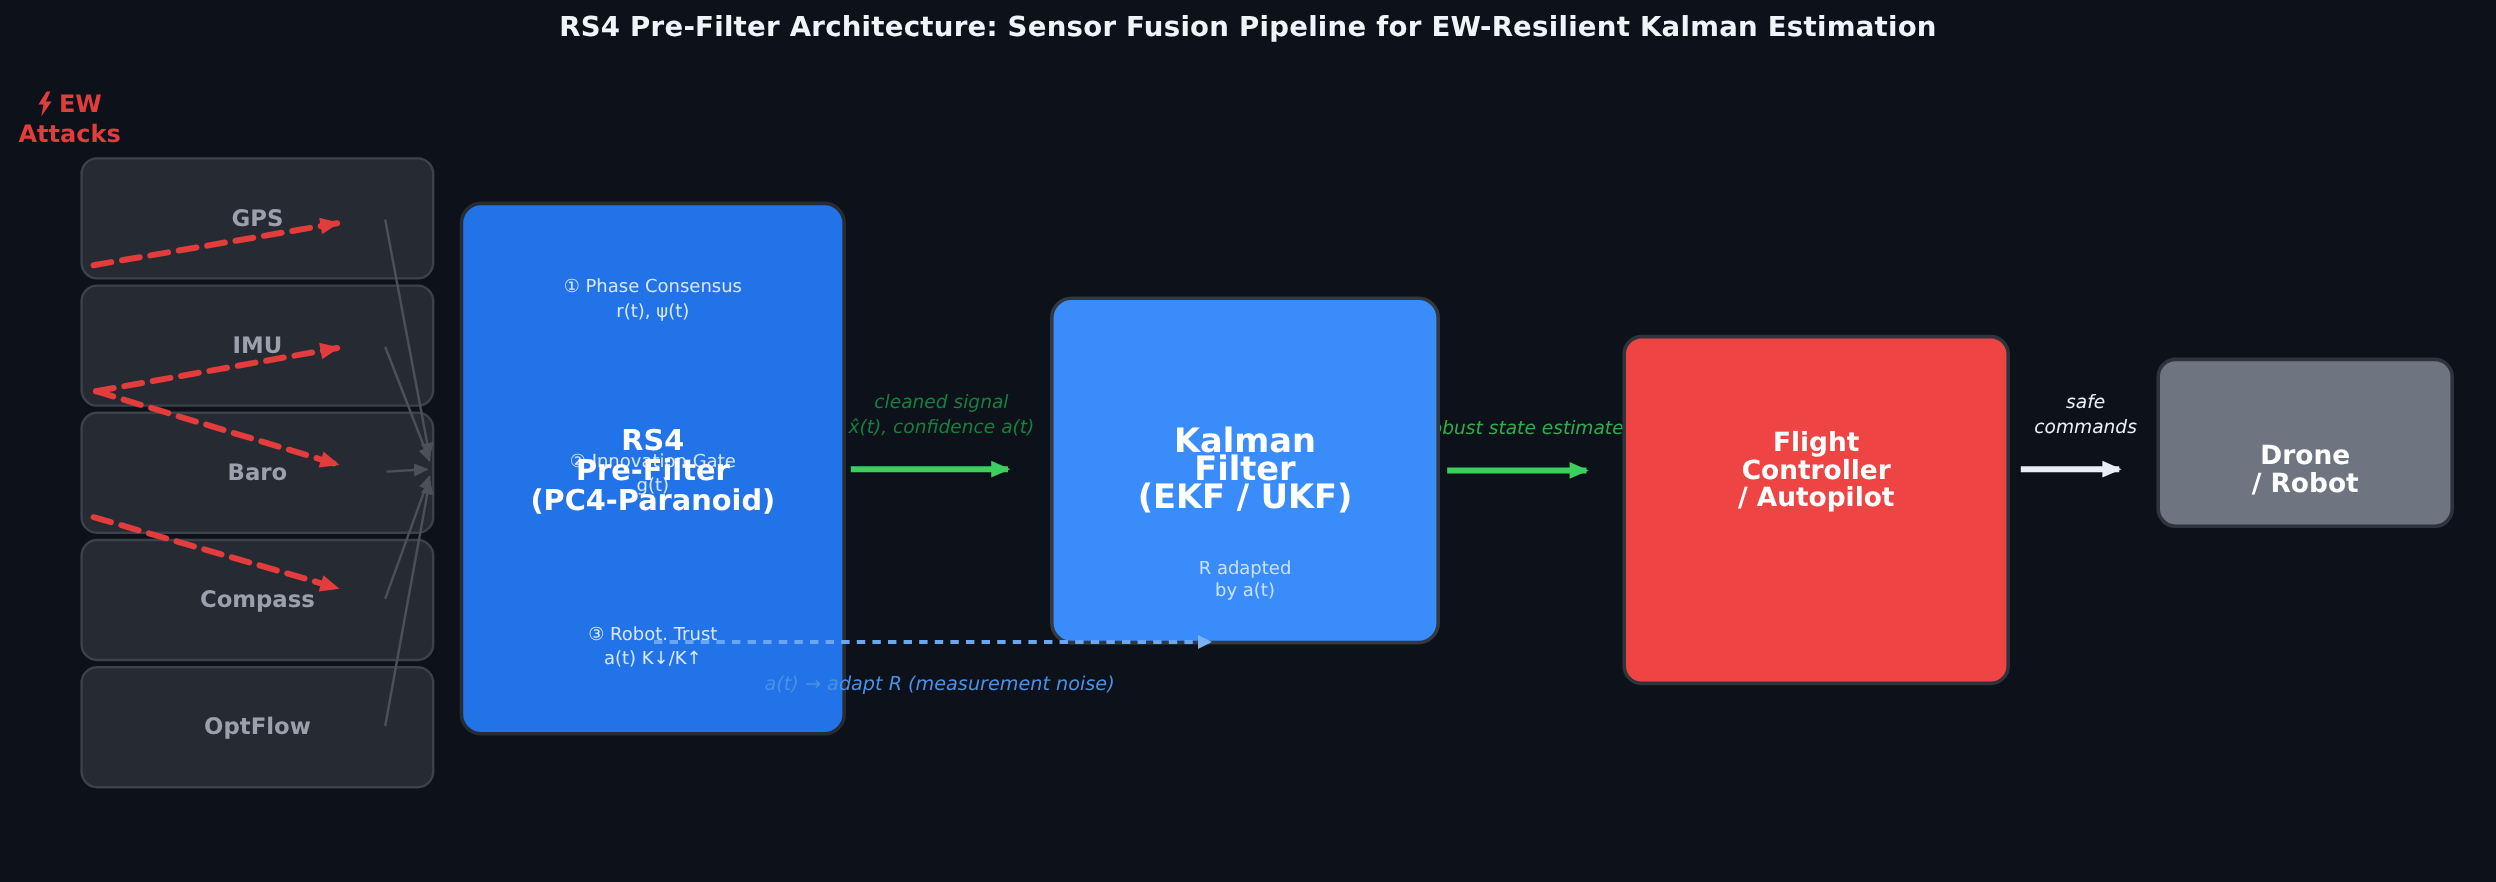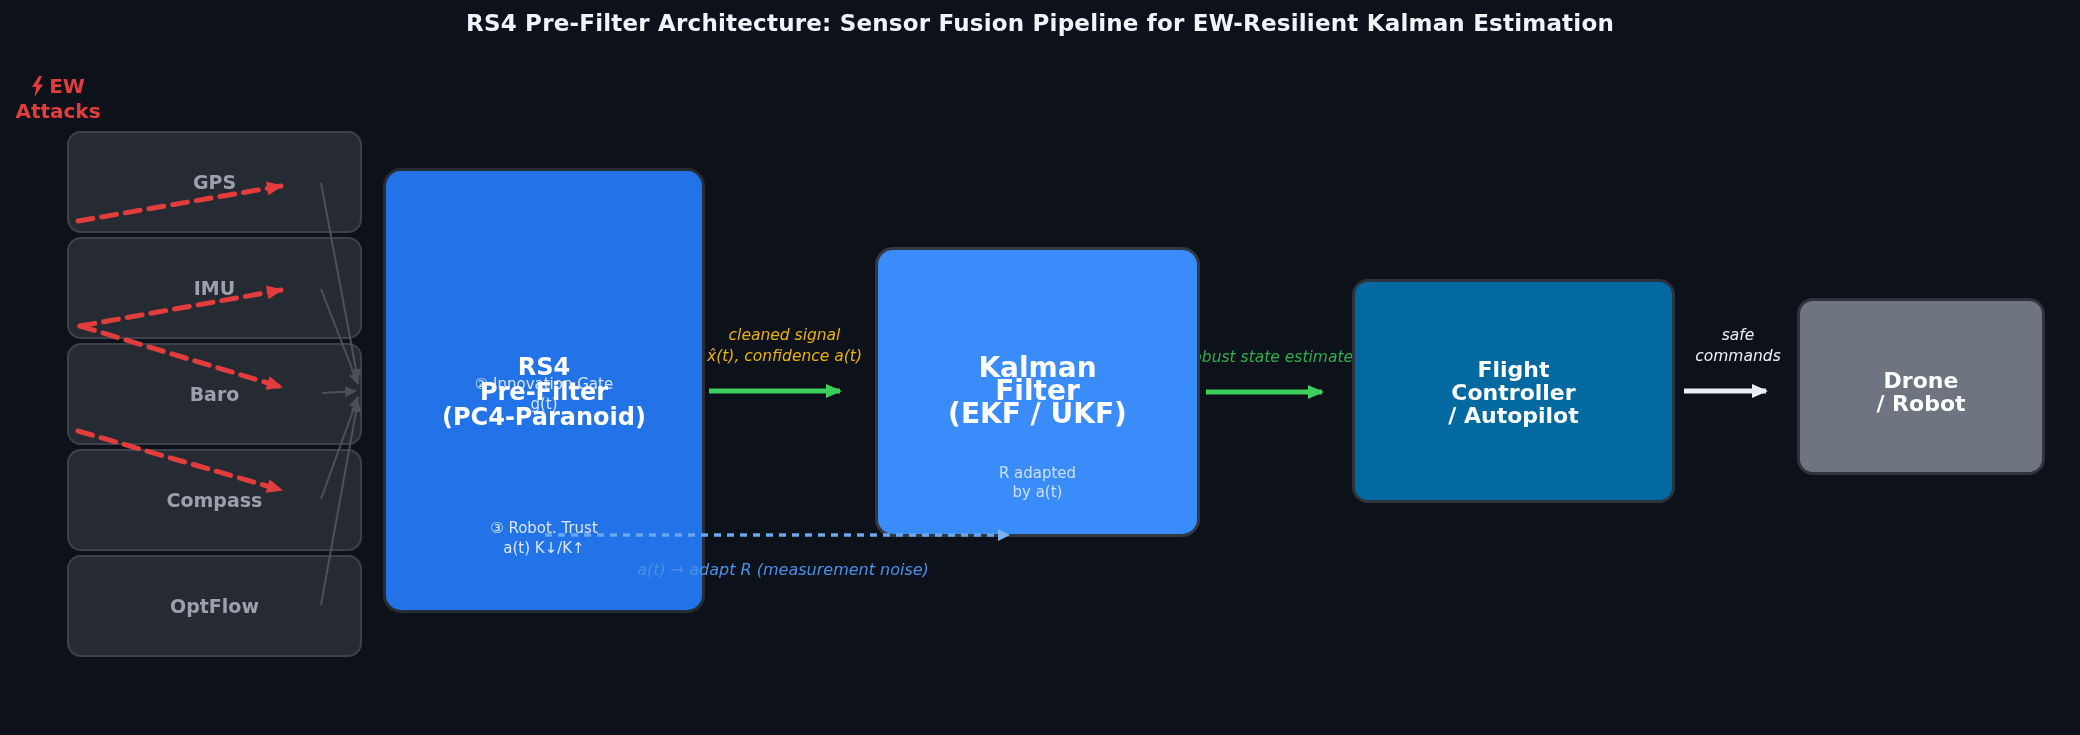--- a/index.html
+++ b/index.html
@@ -88,6 +88,10 @@
   <div class="flow-label lbl-robust">robust state estimate</div>
 
   <div class="bigbox prefilter-box">
+    <div class="abs ctr step pf-step1">
+      <div>① Phase Consensus</div>
+      <div>r(t), ψ(t)</div>
+    </div>
     <div class="abs ctr step pf-step2">
       <div>② Innovation Gate</div>
       <div>g(t)</div>

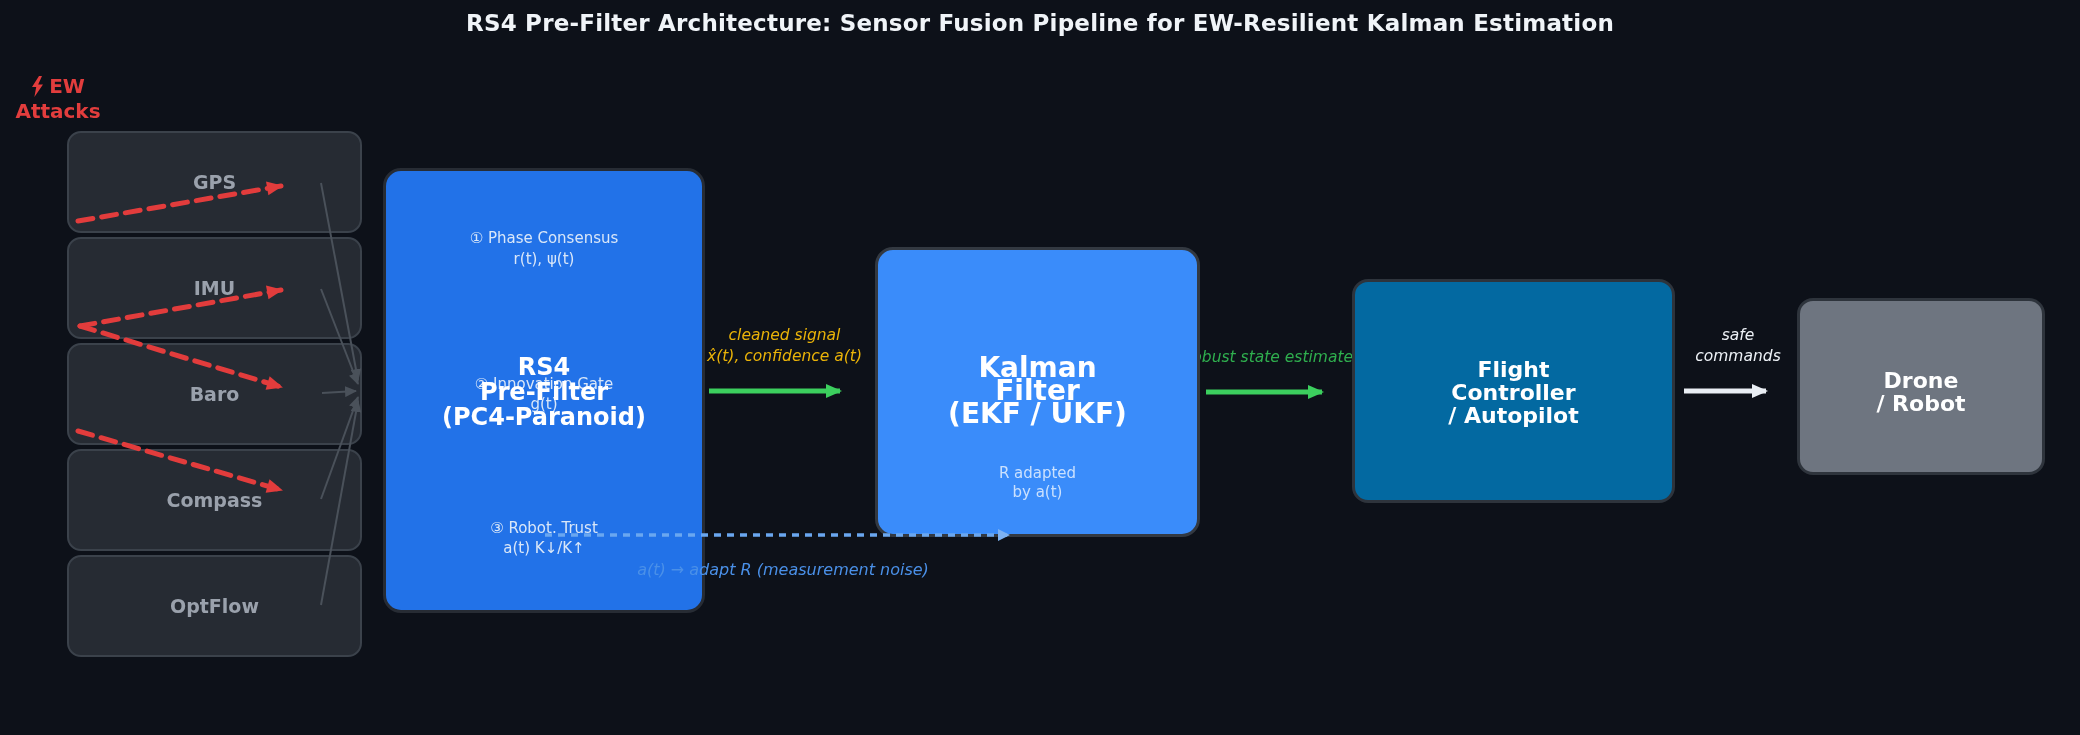--- a/index.html
+++ b/index.html
@@ -43,7 +43,7 @@
   .dr-name{top:68px;font-size:22px;line-height:23px;}
 
   .flow-label{position:absolute;font-style:italic;font-size:15.5px;line-height:21px;text-align:center;z-index:4;}
-  .lbl-cleaned{left:692px;top:325px;width:185px;color:#eab308;}
+  .lbl-cleaned{left:692px;top:325px;width:185px;color:#15803d;}
   .lbl-robust{left:1186px;top:347px;width:300px;text-align:left;color:#2fae4e;z-index:1;}
   .lbl-safe{left:1688px;top:325px;width:100px;color:#edf1f6;}
   .lbl-feedback{left:623px;top:559px;width:320px;font-size:16px;color:#4a90e8;}

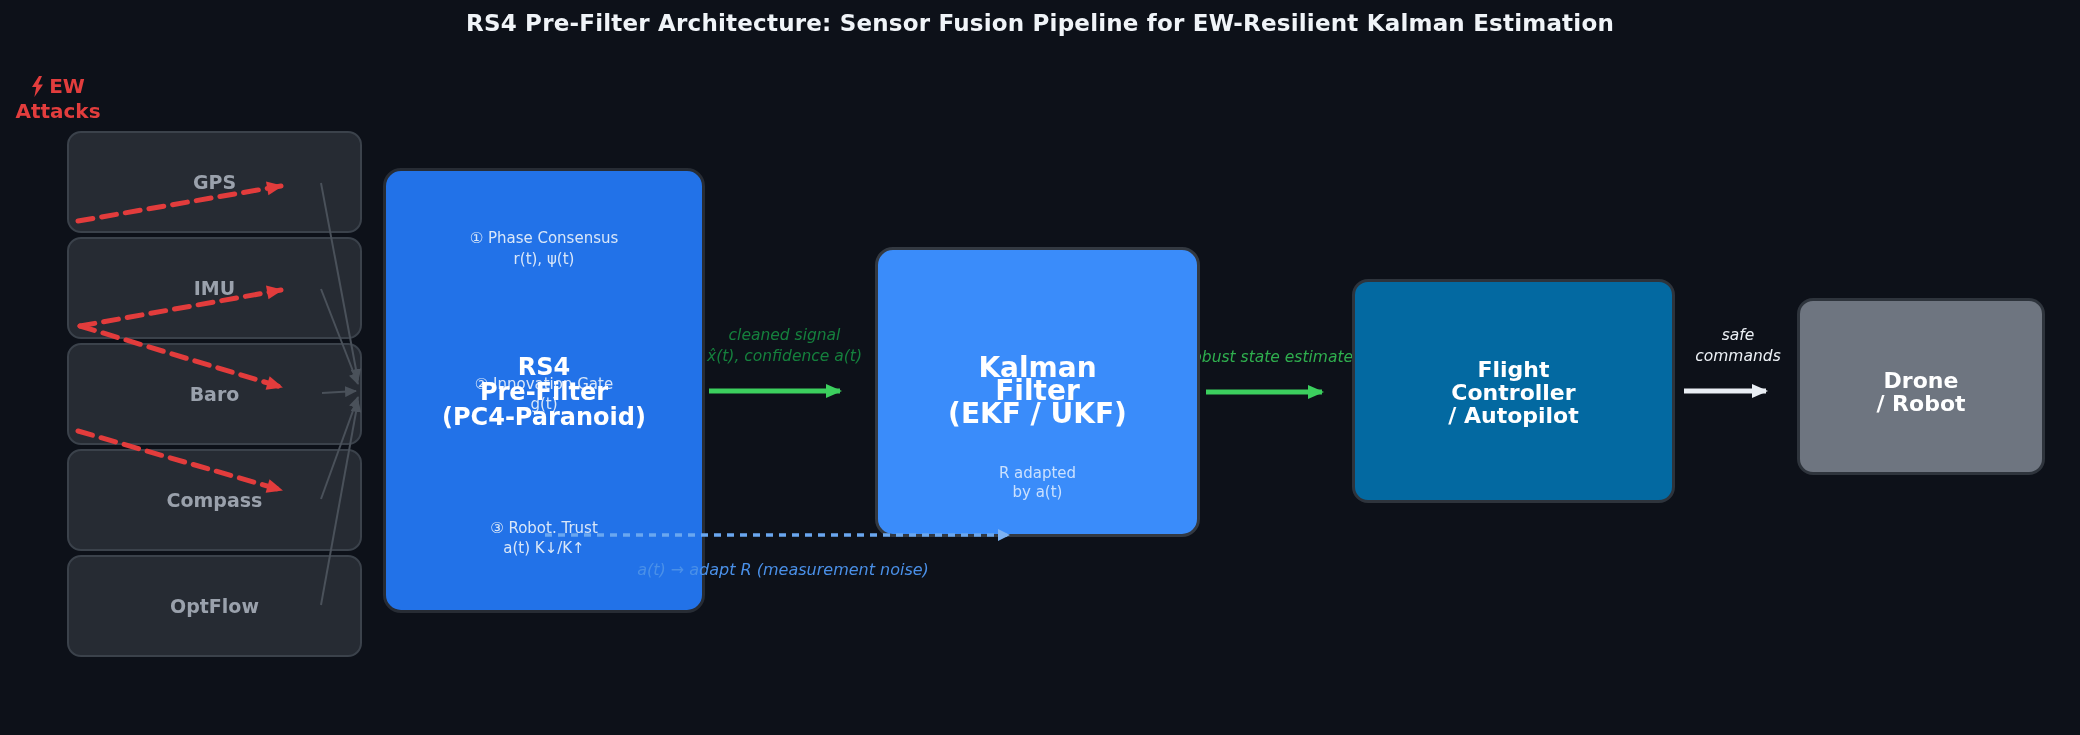--- a/index.html
+++ b/index.html
@@ -23,7 +23,7 @@
     border:3px solid #272c34;border-radius:18px;}
   .kalman-box{left:875px;top:247px;width:325px;height:290px;background:#3a8cfa;
     border:3px solid #333941;border-radius:18px;}
-  .flight-box{left:1352px;top:279px;width:323px;height:224px;background:#0369a1;
+  .flight-box{left:1352px;top:279px;width:323px;height:292px;background:#ef4444;
     border:3px solid #2e343c;border-radius:16px;}
   .drone-box{left:1797px;top:298px;width:248px;height:177px;background:#6e7580;
     border:3px solid #2e343c;border-radius:16px;}

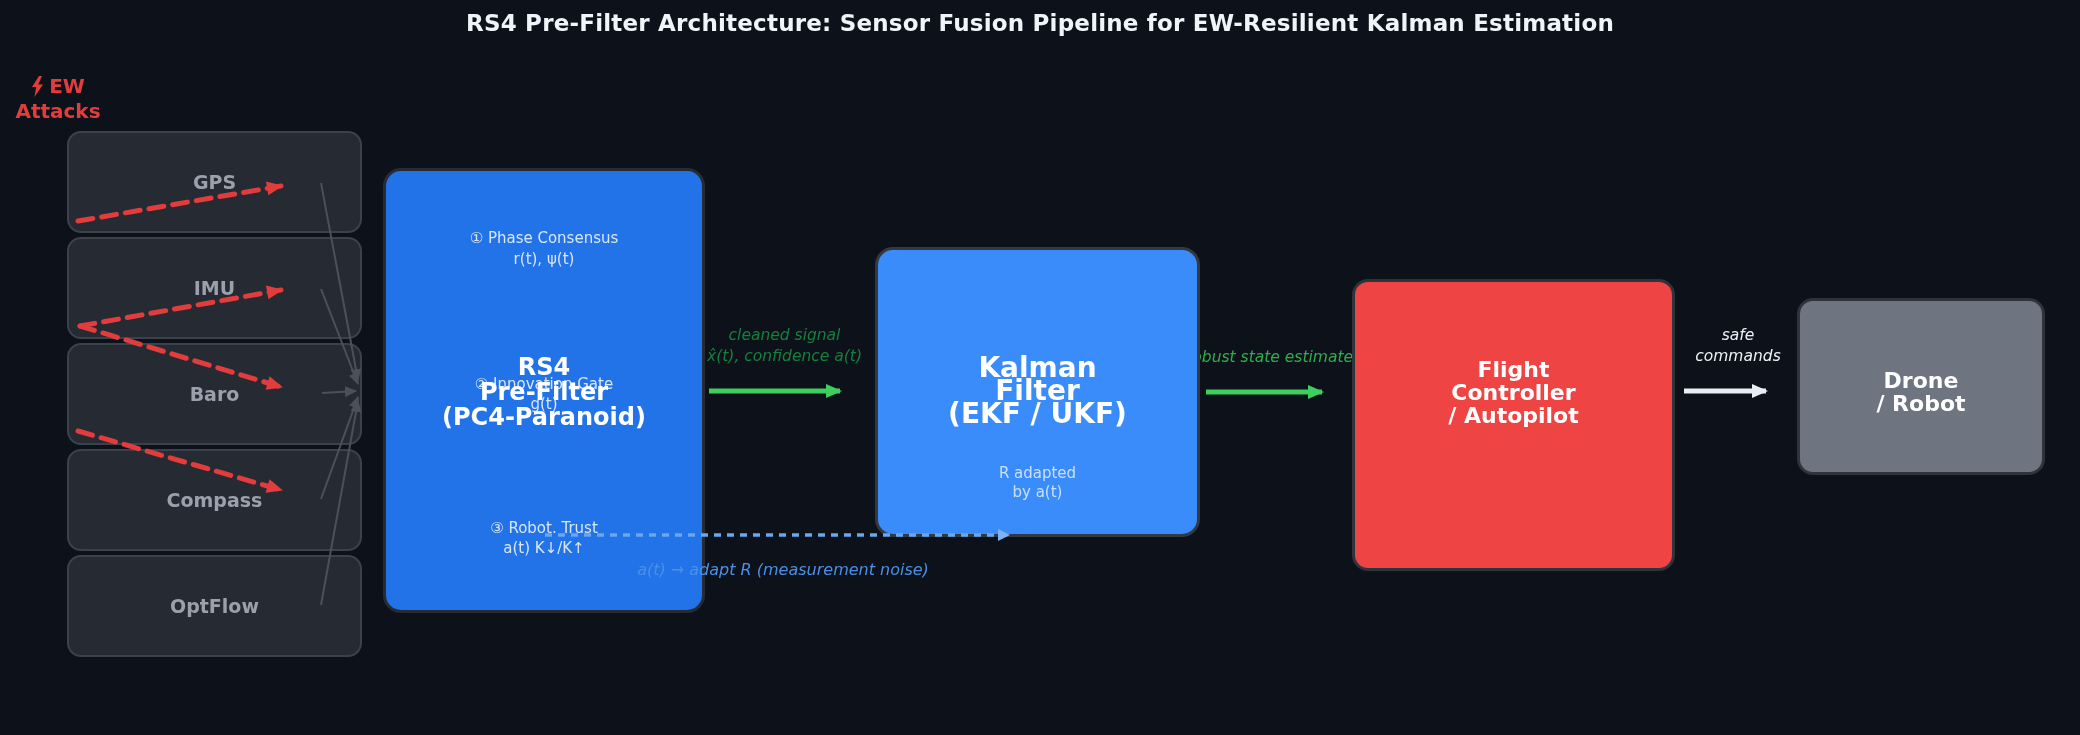--- a/index.html
+++ b/index.html
@@ -25,7 +25,7 @@
     border:3px solid #333941;border-radius:18px;}
   .flight-box{left:1352px;top:279px;width:323px;height:292px;background:#ef4444;
     border:3px solid #2e343c;border-radius:16px;}
-  .drone-box{left:1797px;top:298px;width:248px;height:177px;background:#6e7580;
+  .drone-box{left:1797px;top:298px;width:248px;height:142px;background:#6e7580;
     border:3px solid #2e343c;border-radius:16px;}
 
   .abs{position:absolute;}

